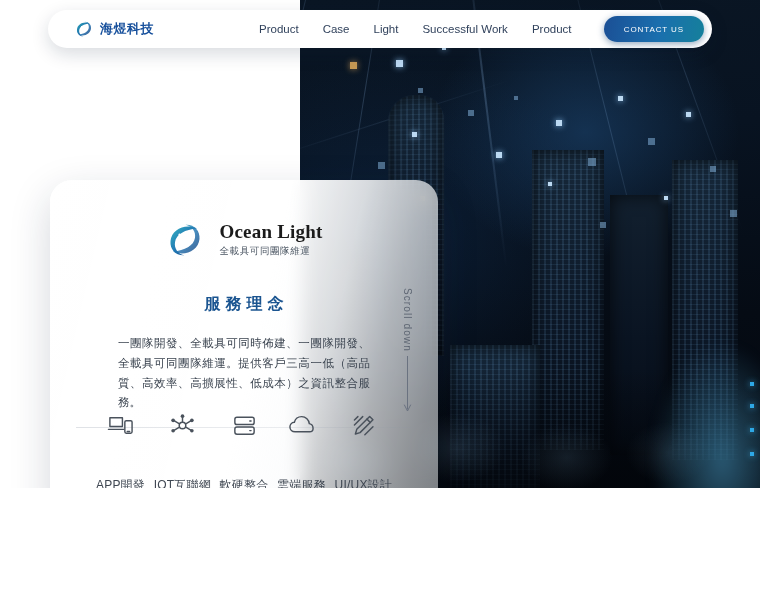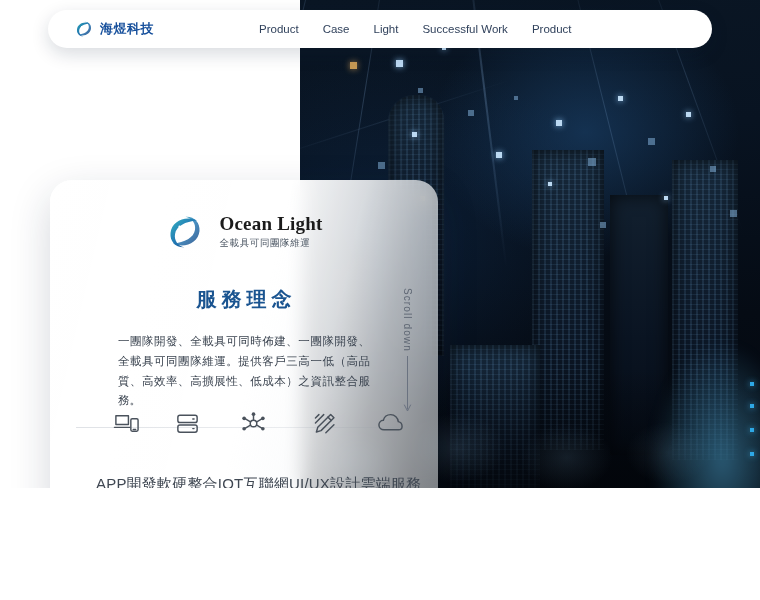--- a/index.html
+++ b/index.html
@@ -406,6 +406,7 @@
       <a href="#">Product</a>
     </nav>
 
+    <button class="contact-btn">CONTACT US</button>
   </div>
 
   <div class="card">

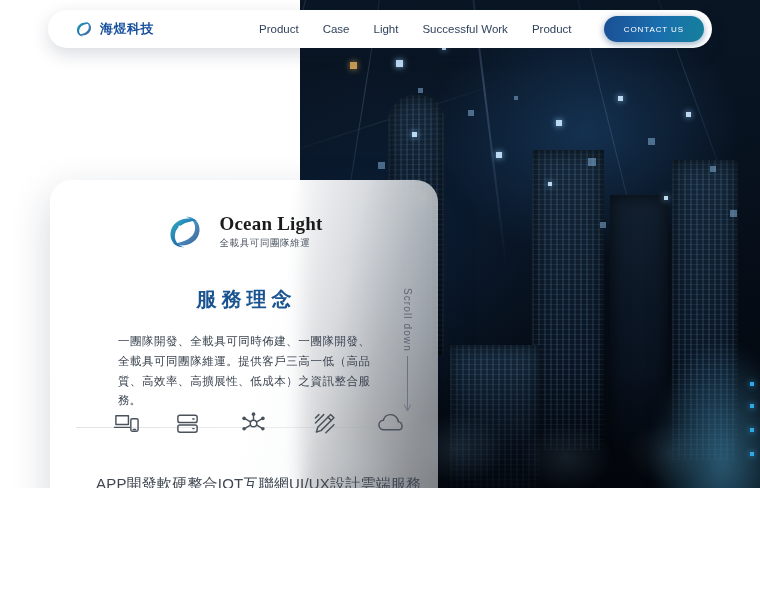--- a/index.html
+++ b/index.html
@@ -217,7 +217,7 @@
     display: flex;
     align-items: center;
     gap: 14px;
-    margin-top: 0;
+    margin-top: 8px;
   }
   .logo-mark { width: 40px; height: 40px; flex: none; }
   .logo-text { display: flex; flex-direction: column; }

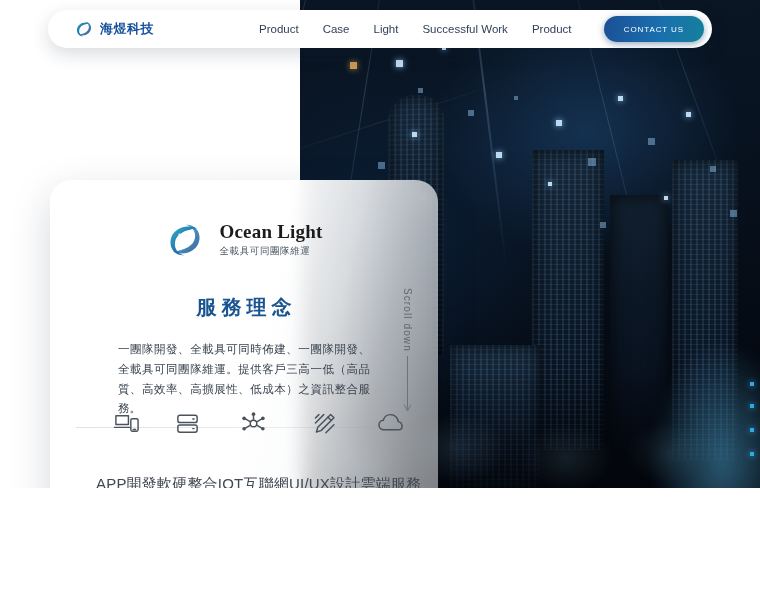--- a/index.html
+++ b/index.html
@@ -237,7 +237,7 @@
   }
   .section-title {
     margin-top: 34px;
-    font-size: 20px;
+    font-size: 16px;
     font-weight: bold;
     color: #1a5490;
     letter-spacing: 5px;

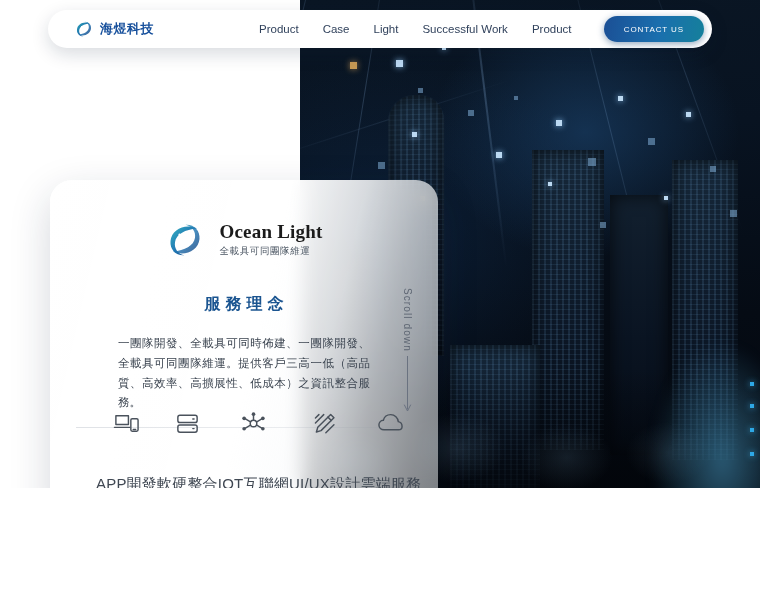--- a/index.html
+++ b/index.html
@@ -283,7 +283,7 @@
   }
   .service .ico { width: 27px; height: 27px; display: block; }
   .service .lbl {
-    font-size: 15px;
+    font-size: 12px;
     color: #3f4752;
     white-space: nowrap;
     letter-spacing: .2px;

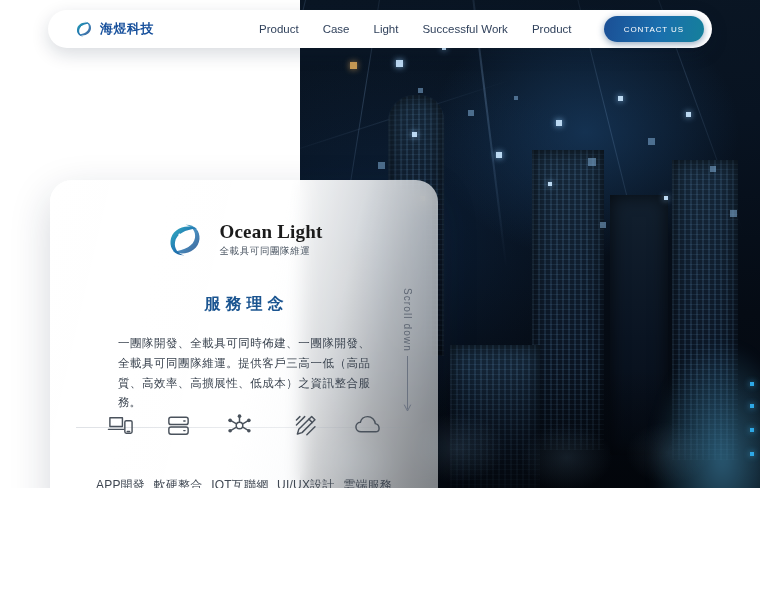--- a/index.html
+++ b/index.html
@@ -452,16 +452,6 @@
 
       <a class="service" href="#">
         <svg class="ico" viewBox="0 0 28 28" fill="none" stroke="#4a525c" stroke-width="1.5" stroke-linecap="round" stroke-linejoin="round">
-          <rect x="4" y="5.5" width="20" height="7.5" rx="2.2"></rect>
-          <rect x="4" y="15.5" width="20" height="7.5" rx="2.2"></rect>
-          <path d="M19.5 9.3 h1.3"></path>
-          <path d="M19.5 19.3 h1.3"></path>
-        </svg>
-        <span class="lbl">軟硬整合</span>
-      </a>
-
-      <a class="service" href="#">
-        <svg class="ico" viewBox="0 0 28 28" fill="none" stroke="#4a525c" stroke-width="1.5" stroke-linecap="round" stroke-linejoin="round">
           <circle cx="14" cy="14" r="3.4"></circle>
           <path d="M5.6 9.3 L10.9 12.3 M5.6 18.7 L10.9 15.7 M17.4 12.3 L22.6 9.3 M17.4 15.7 L22.6 18.7 M14 10.6 L14 5.4"></path>
           <circle cx="4.3" cy="8.6" r="1.9" fill="#4a525c" stroke="none"></circle>
@@ -475,6 +465,16 @@
 
       <a class="service" href="#">
         <svg class="ico" viewBox="0 0 28 28" fill="none" stroke="#4a525c" stroke-width="1.5" stroke-linecap="round" stroke-linejoin="round">
+          <rect x="4" y="5.5" width="20" height="7.5" rx="2.2"></rect>
+          <rect x="4" y="15.5" width="20" height="7.5" rx="2.2"></rect>
+          <path d="M19.5 9.3 h1.3"></path>
+          <path d="M19.5 19.3 h1.3"></path>
+        </svg>
+        <span class="lbl">軟硬整合</span>
+      </a>
+
+      <a class="service" href="#">
+        <svg class="ico" viewBox="0 0 28 28" fill="none" stroke="#4a525c" stroke-width="1.5" stroke-linecap="round" stroke-linejoin="round">
           <path d="M20.4 4.6 L23.8 8 L10.4 21.4 L5.6 22.8 L7 18 Z"></path>
           <path d="M17.6 7.4 L21 10.8"></path>
           <path d="M4.6 8.4 L8.2 4.8 M4.6 13.4 L13.2 4.8"></path>

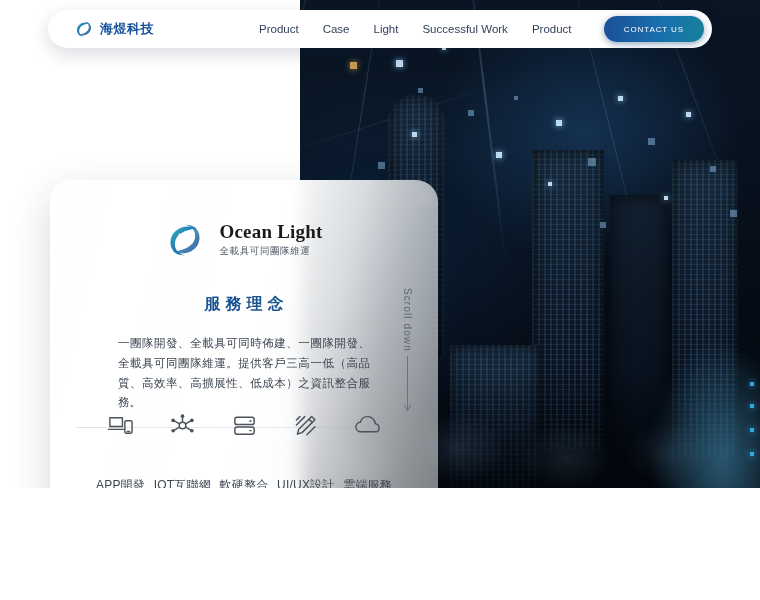--- a/index.html
+++ b/index.html
@@ -475,6 +475,13 @@
 
       <a class="service" href="#">
         <svg class="ico" viewBox="0 0 28 28" fill="none" stroke="#4a525c" stroke-width="1.5" stroke-linecap="round" stroke-linejoin="round">
+          <path d="M7.3 20.5 C4.3 20.5 2 18.3 2 15.5 C2 12.9 4 10.8 6.6 10.6 C7.5 7.2 10.6 4.8 14.2 4.8 C18.4 4.8 21.8 8 22.1 12.1 C24.4 12.6 26 14.6 26 17 C26 19 24.4 20.5 22.4 20.5 Z"></path>
+        </svg>
+        <span class="lbl">雲端服務</span>
+      </a>
+
+      <a class="service" href="#">
+        <svg class="ico" viewBox="0 0 28 28" fill="none" stroke="#4a525c" stroke-width="1.5" stroke-linecap="round" stroke-linejoin="round">
           <path d="M20.4 4.6 L23.8 8 L10.4 21.4 L5.6 22.8 L7 18 Z"></path>
           <path d="M17.6 7.4 L21 10.8"></path>
           <path d="M4.6 8.4 L8.2 4.8 M4.6 13.4 L13.2 4.8"></path>
@@ -483,13 +490,6 @@
         <span class="lbl">UI/UX設計</span>
       </a>
 
-      <a class="service" href="#">
-        <svg class="ico" viewBox="0 0 28 28" fill="none" stroke="#4a525c" stroke-width="1.5" stroke-linecap="round" stroke-linejoin="round">
-          <path d="M7.3 20.5 C4.3 20.5 2 18.3 2 15.5 C2 12.9 4 10.8 6.6 10.6 C7.5 7.2 10.6 4.8 14.2 4.8 C18.4 4.8 21.8 8 22.1 12.1 C24.4 12.6 26 14.6 26 17 C26 19 24.4 20.5 22.4 20.5 Z"></path>
-        </svg>
-        <span class="lbl">雲端服務</span>
-      </a>
-
     </div>
   </div>
 

